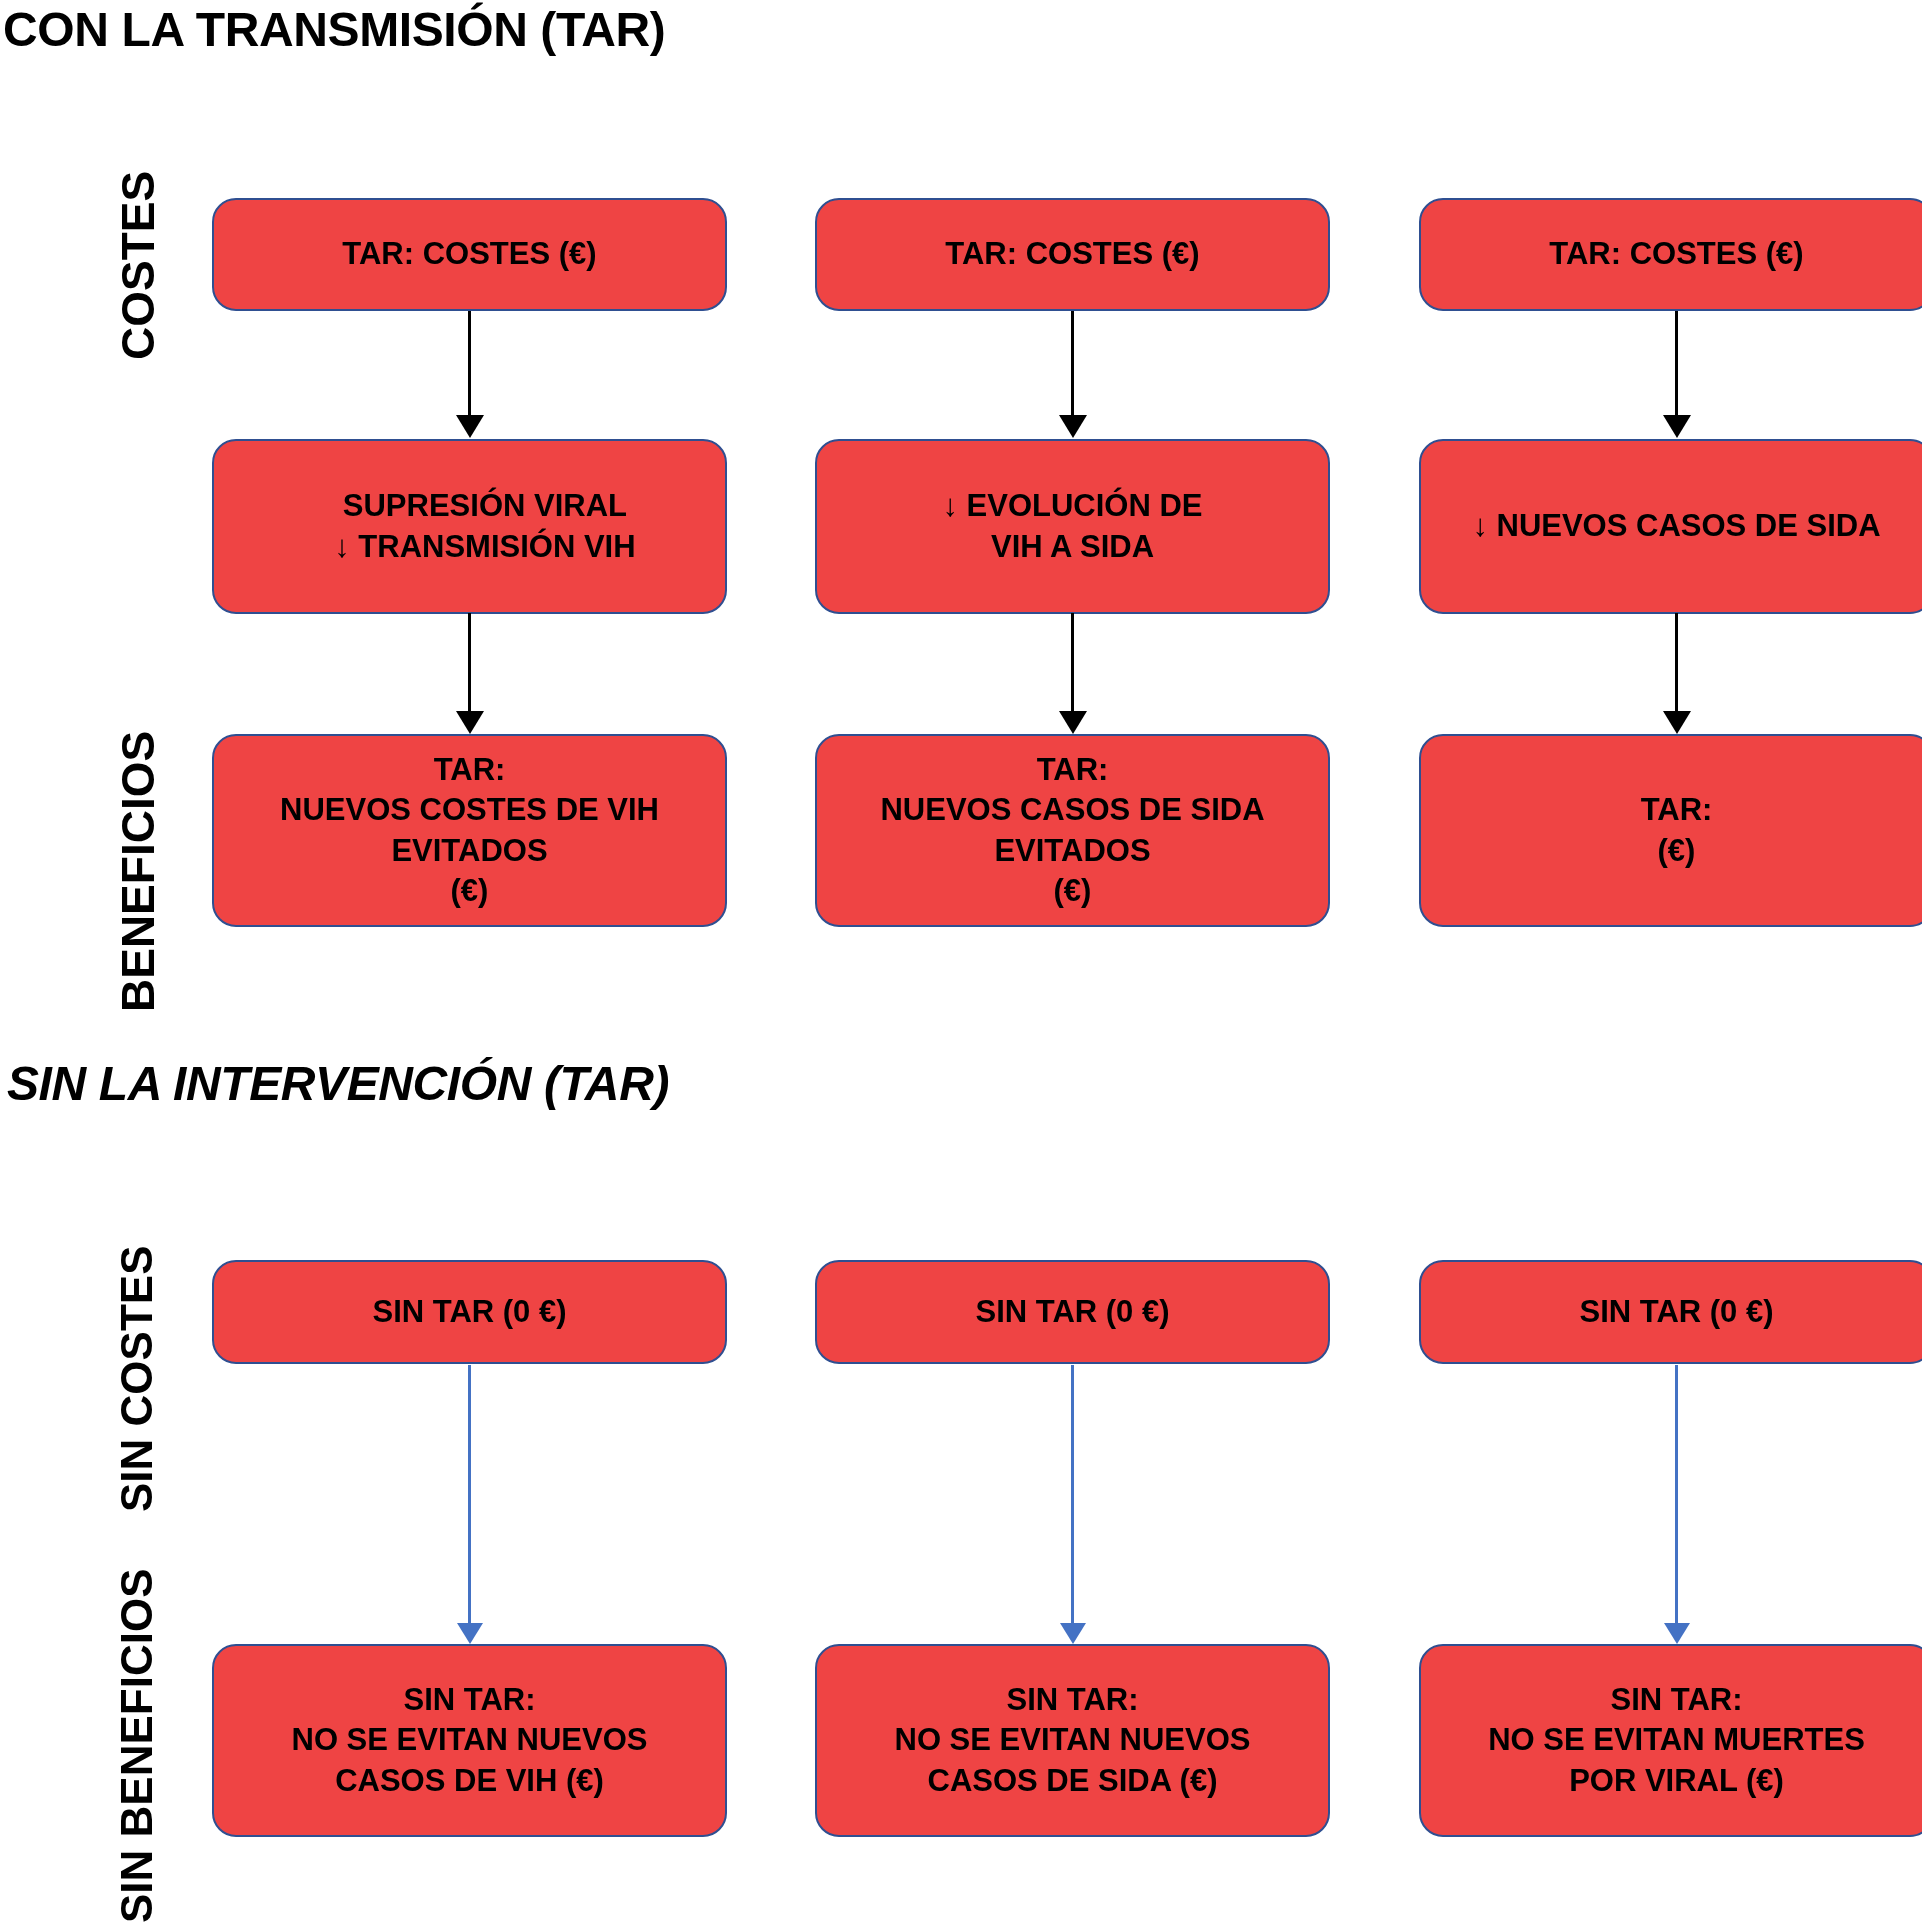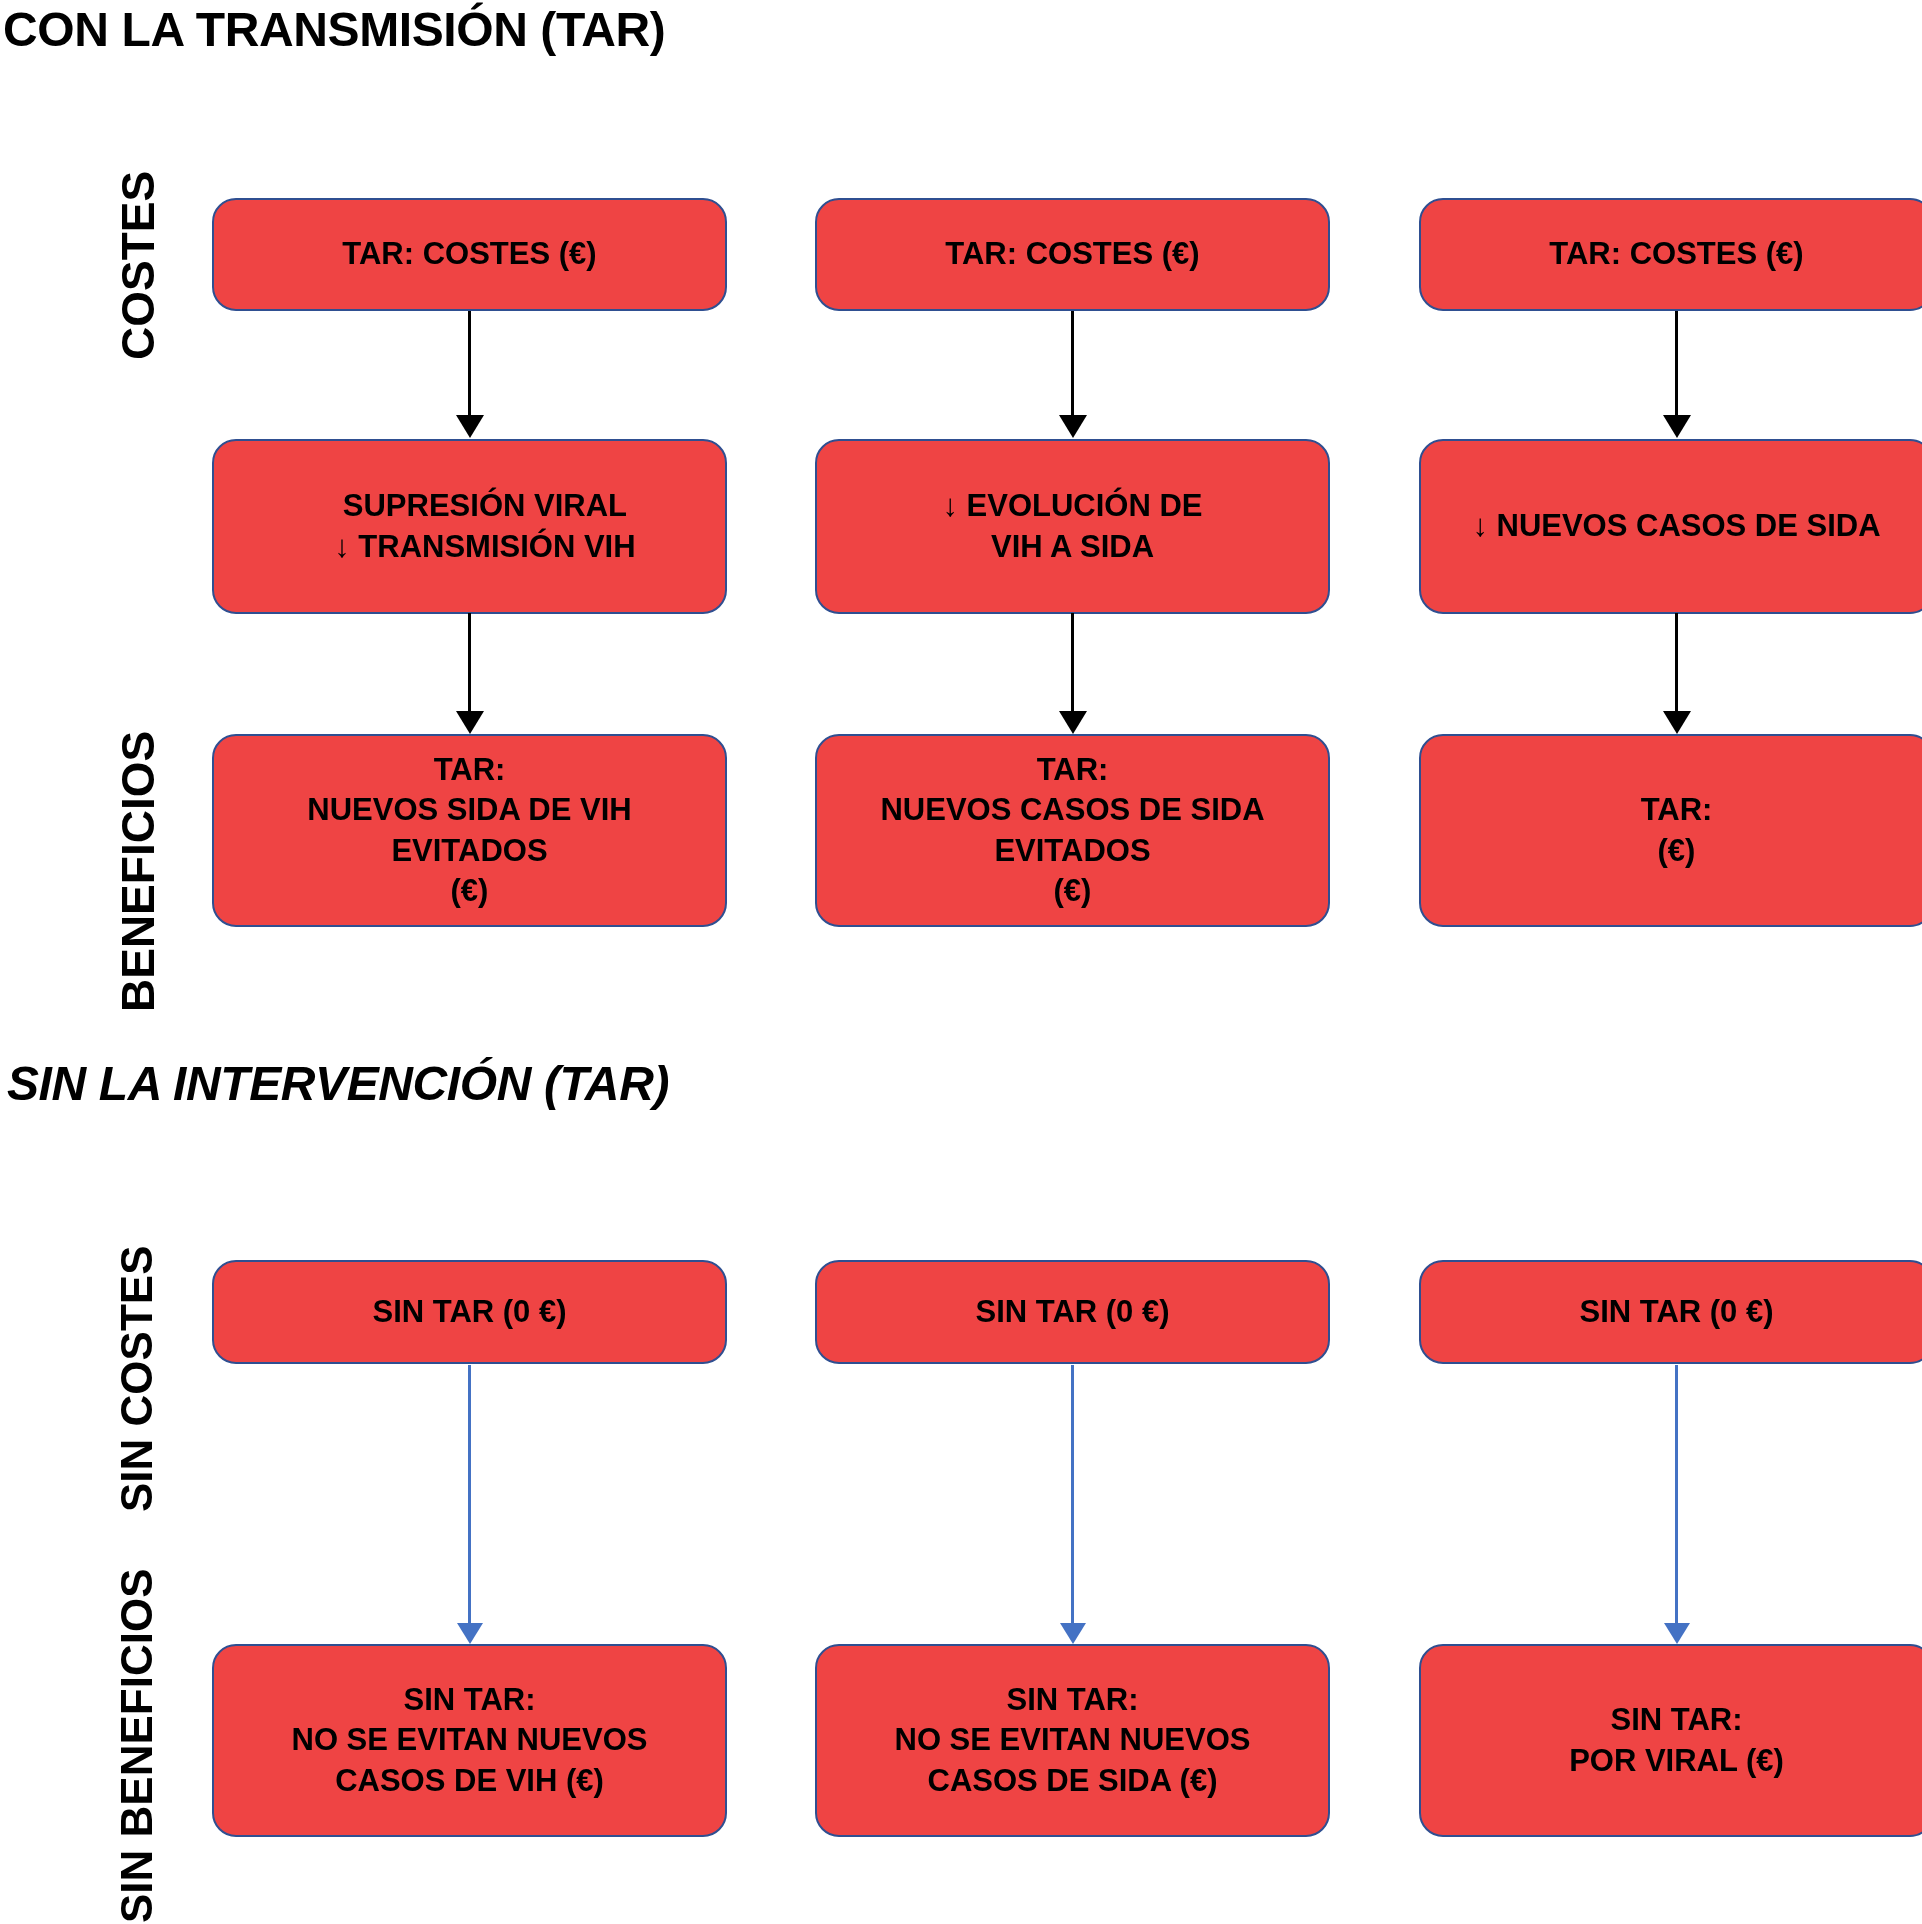--- a/index.html
+++ b/index.html
@@ -187,7 +187,7 @@
   <div class="node" style="left:212px; top:734px; width:515px; height:193px;">
     <span class="lines">
       <span class="ln">TAR:</span>
-      <span class="ln">NUEVOS SIDA DE VIH</span>
+      <span class="ln">NUEVOS COSTES DE VIH</span>
       <span class="ln">EVITADOS</span>
       <span class="ln">(€)</span>
     </span>

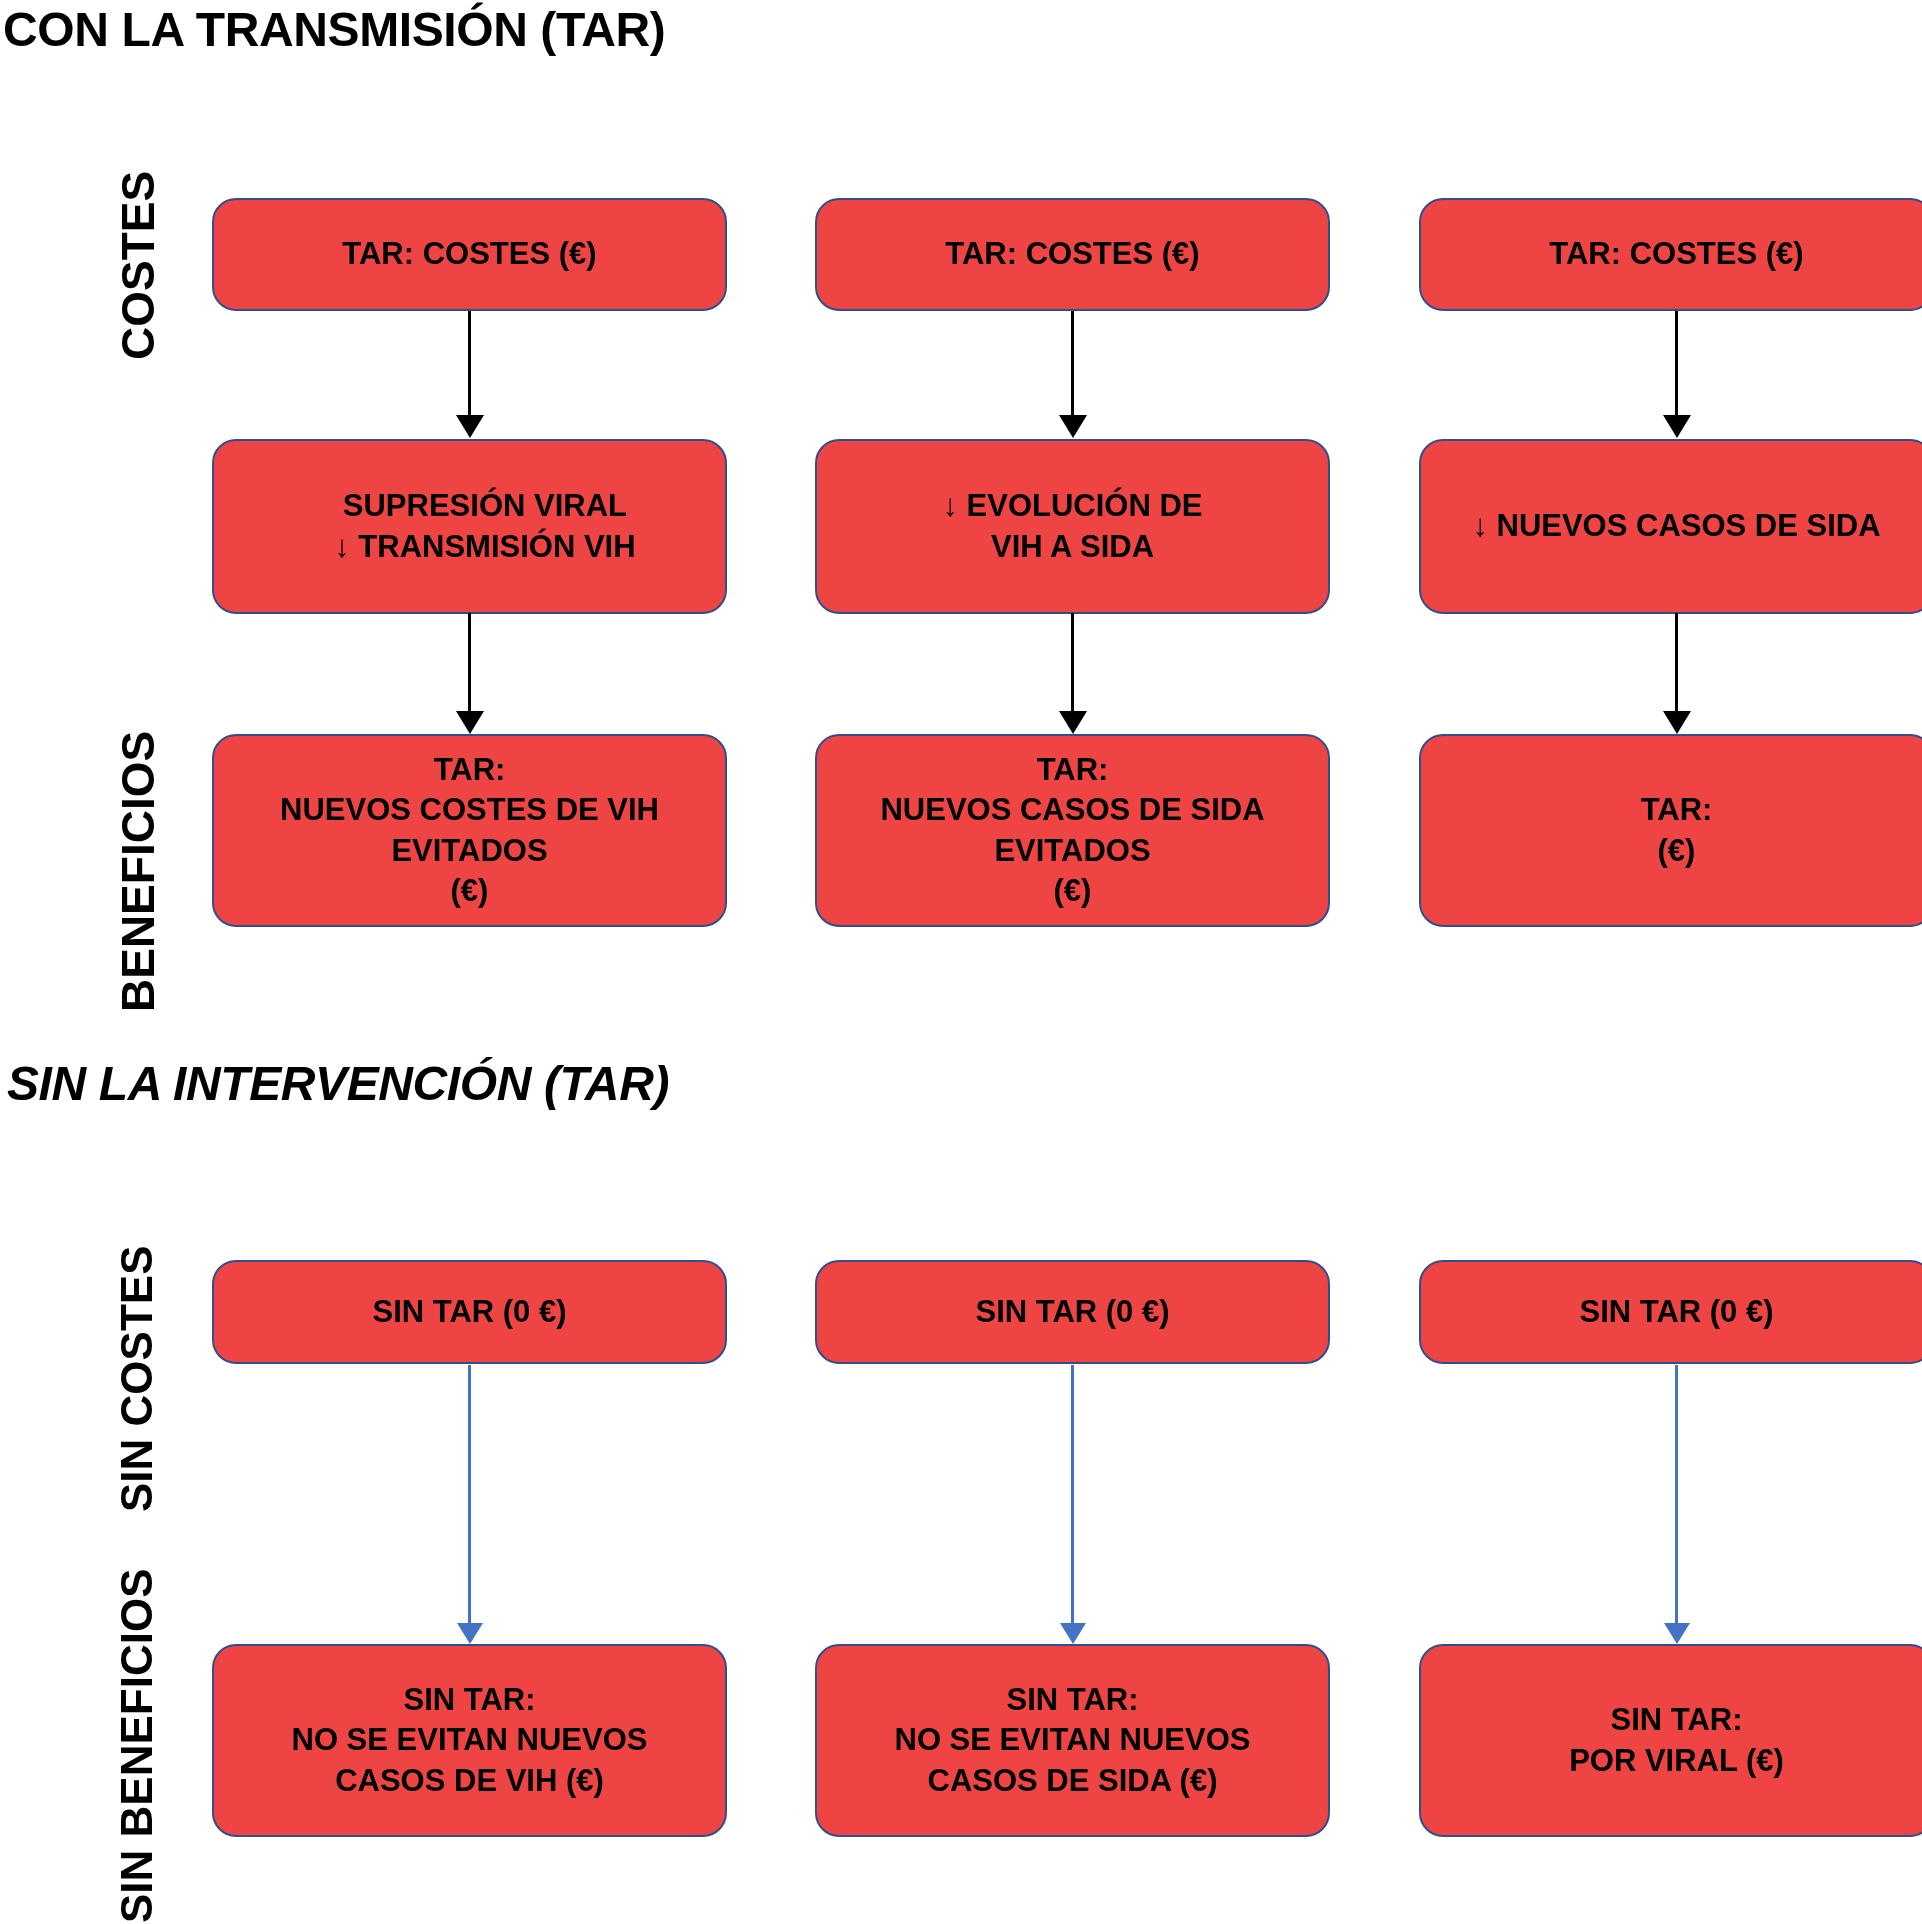--- a/index.html
+++ b/index.html
@@ -259,6 +259,7 @@
   <div class="node" style="left:1419px; top:1644px; width:515px; height:193px;">
     <span class="lines">
       <span class="ln">SIN TAR:</span>
+      <span class="ln">NO SE EVITAN MUERTES</span>
       <span class="ln">POR VIRAL (€)</span>
     </span>
   </div>

